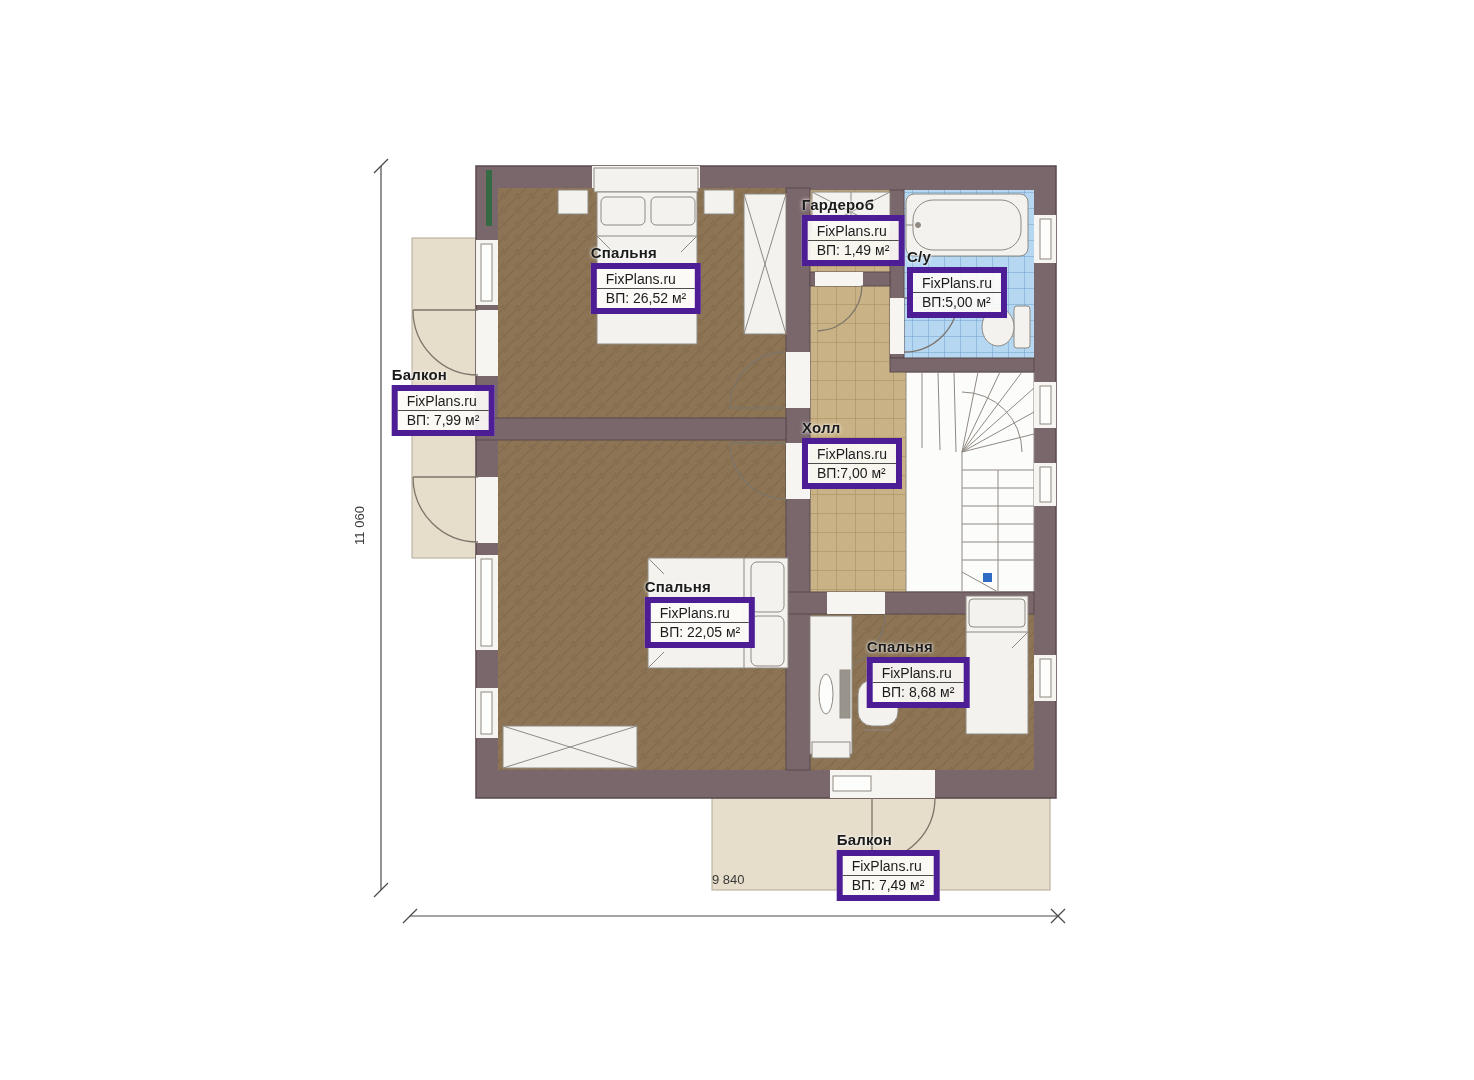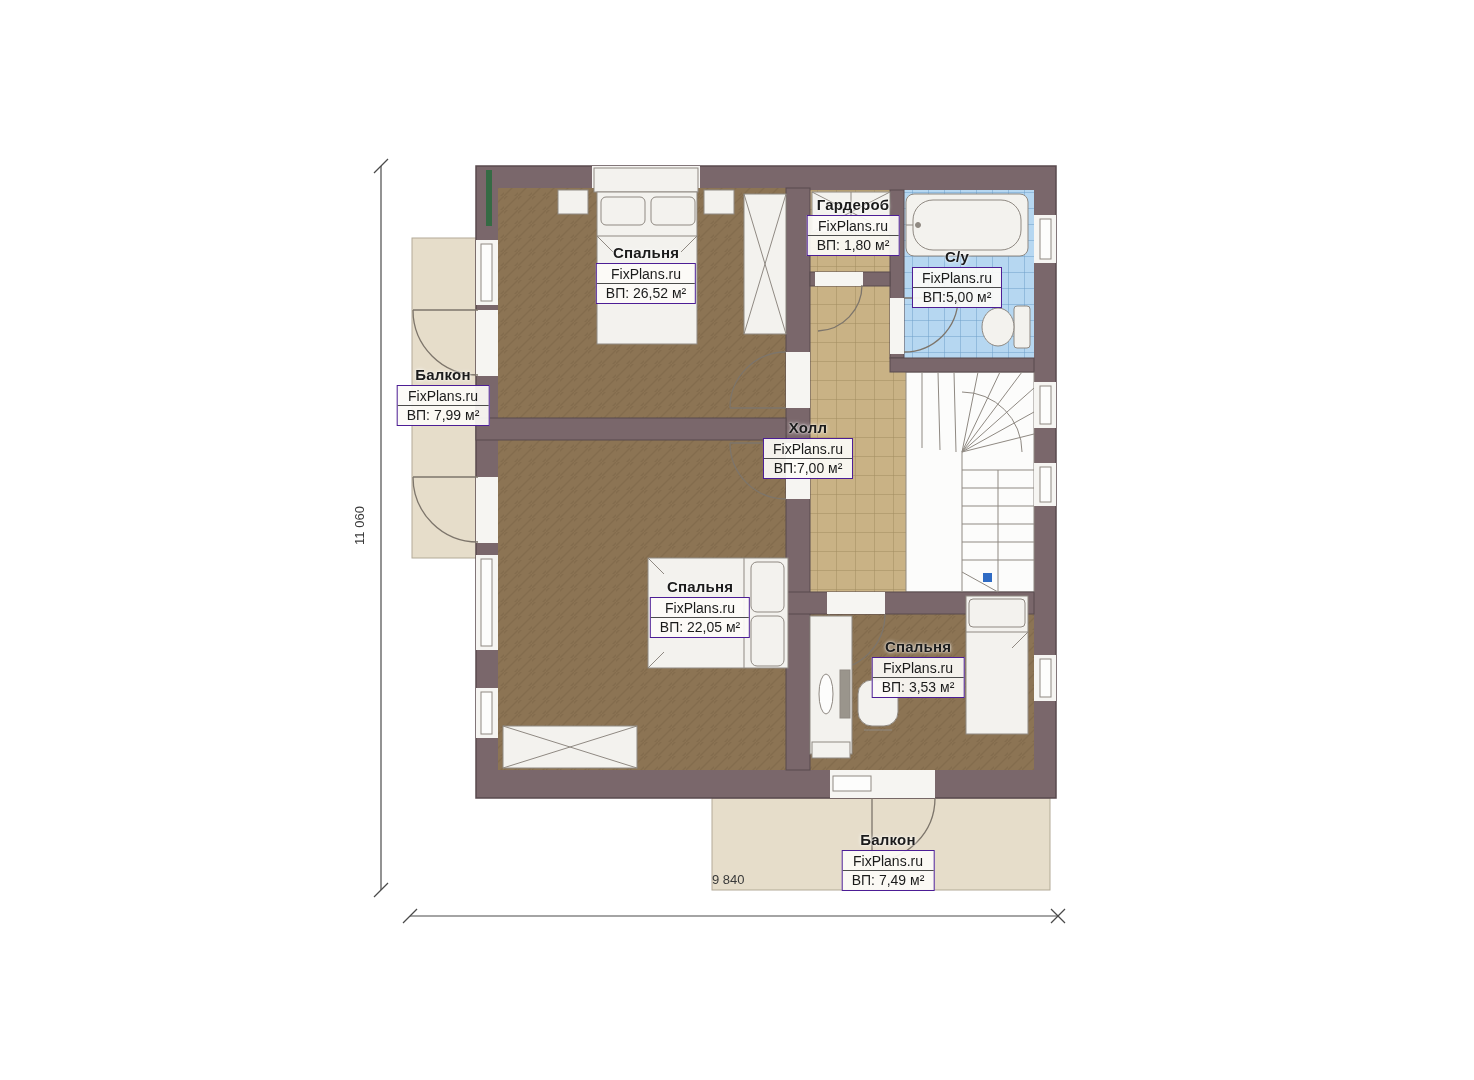--- a/index.html
+++ b/index.html
@@ -6,7 +6,7 @@
   .canvas{position:relative;width:1474px;height:1080px;background:#ffffff;overflow:hidden;
           font-family:"Liberation Sans",sans-serif;}
   .plan-svg{position:absolute;left:0;top:0;}
-  .room-label{position:absolute;transform:translateX(-50%);text-align:center;color:#1b1b1b;z-index:5;}
+  .room-label{position:absolute;transform:translateX(-50%);text-align:left;color:#1b1b1b;z-index:5;}
   .room-name{font-weight:bold;font-size:15px;margin-bottom:2px;letter-spacing:.2px;
              text-shadow:0 0 4px rgba(255,255,255,.85),0 0 2px rgba(255,255,255,.85);}
   .label-box{display:inline-block;border:1px solid #4c1d95;background:rgba(252,251,247,.93);}

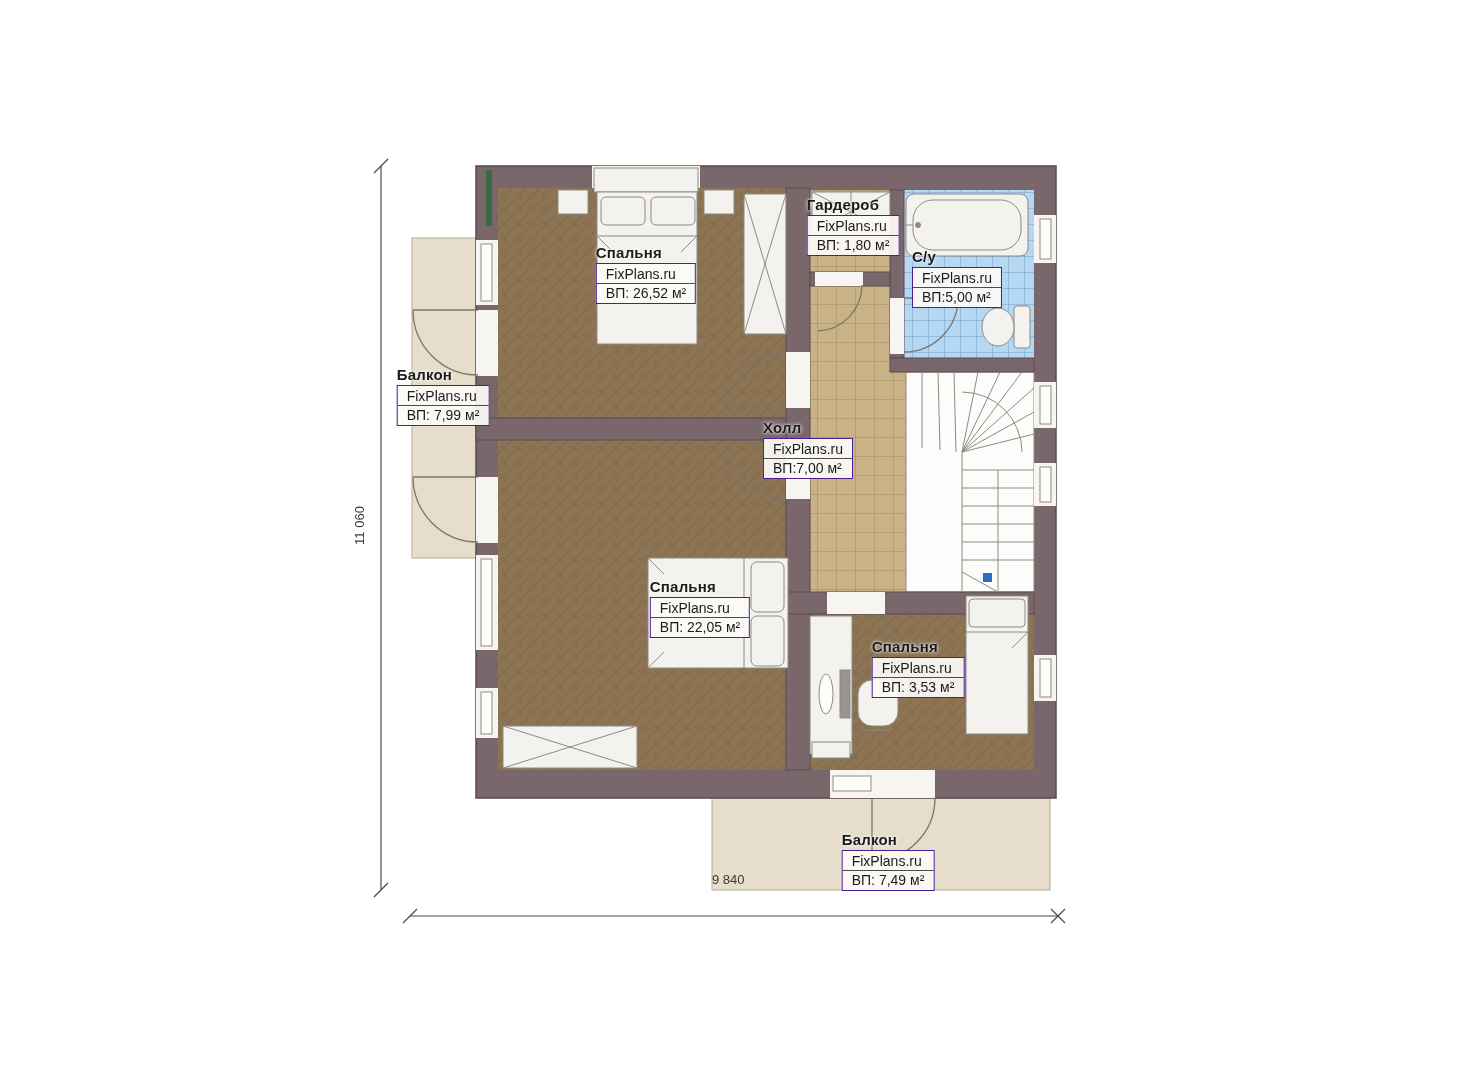--- a/index.html
+++ b/index.html
@@ -9,7 +9,7 @@
   .room-label{position:absolute;transform:translateX(-50%);text-align:left;color:#1b1b1b;z-index:5;}
   .room-name{font-weight:bold;font-size:15px;margin-bottom:2px;letter-spacing:.2px;
              text-shadow:0 0 4px rgba(255,255,255,.85),0 0 2px rgba(255,255,255,.85);}
-  .label-box{display:inline-block;border:1px solid #4c1d95;background:rgba(252,251,247,.93);}
+  .label-box{display:inline-block;border:6px solid #4c1d95;background:rgba(252,251,247,.93);}
   .brand-row{padding:2px 9px 1px;font-size:14px;border-bottom:1px solid #4c4c4c;white-space:nowrap;}
   .area-row{padding:1px 9px 2px;font-size:14px;white-space:nowrap;}
   .dim-label{position:absolute;font-size:13px;color:#3a3a3a;z-index:4;white-space:nowrap;}

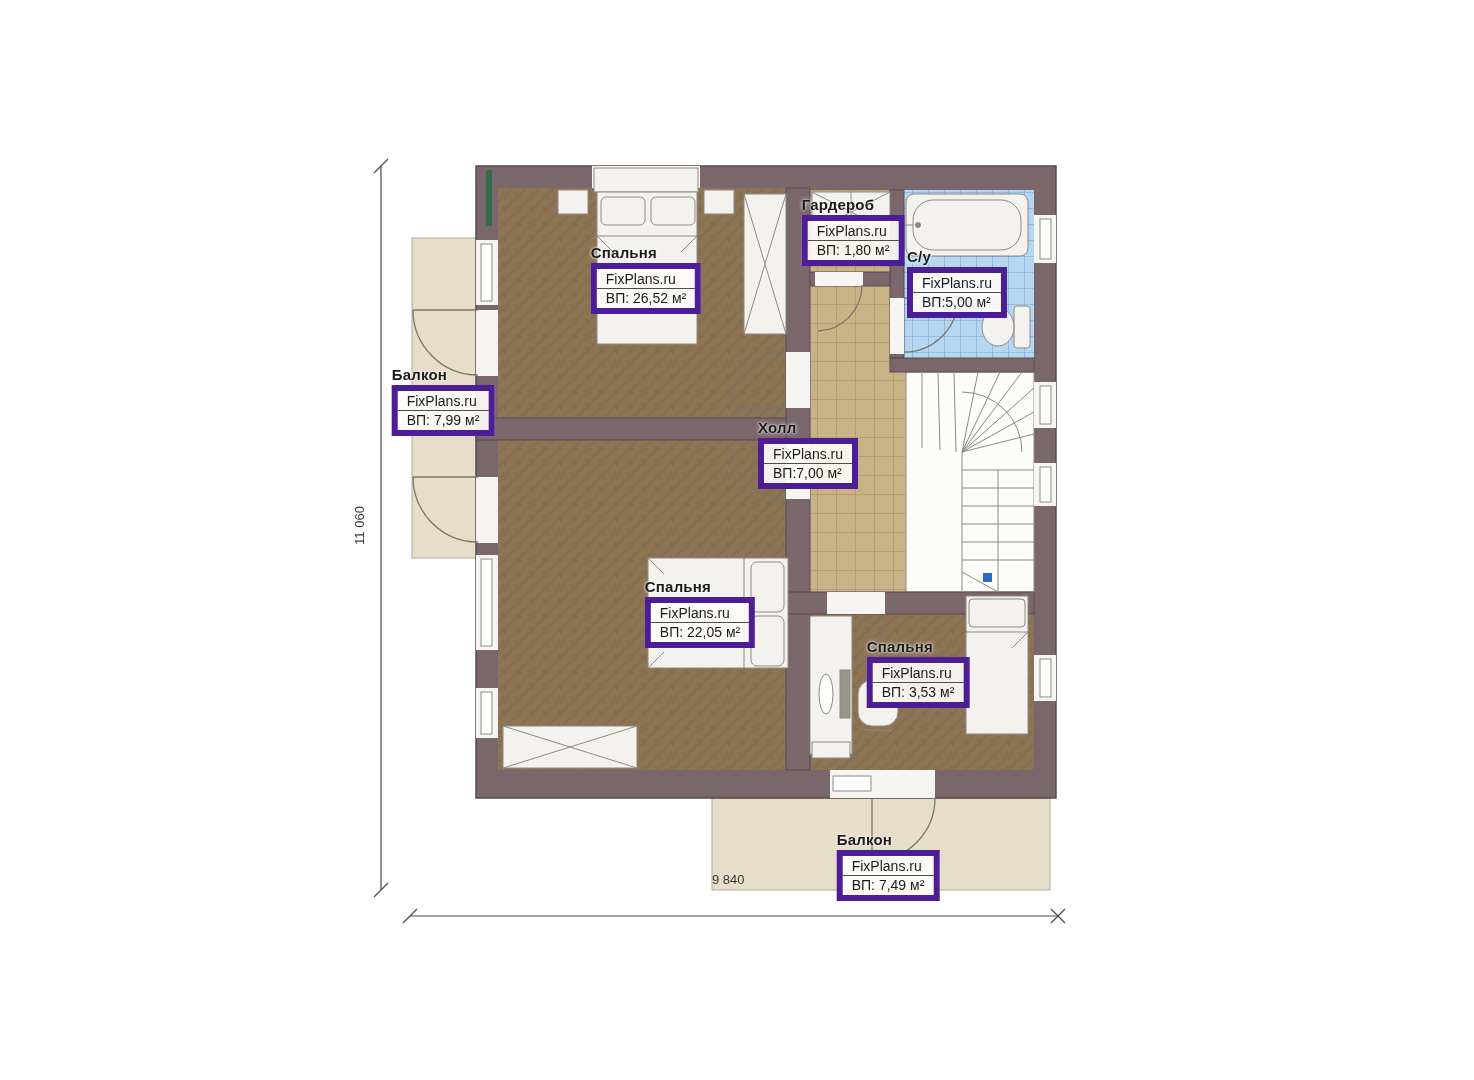--- a/index.html
+++ b/index.html
@@ -267,7 +267,7 @@
   <div class="room-name">Гардероб</div>
   <div class="label-box">
     <div class="brand-row">FixPlans.ru</div>
-    <div class="area-row">ВП: 1,80 м²</div>
+    <div class="area-row">ВП: 1,49 м²</div>
   </div>
 </div>
 

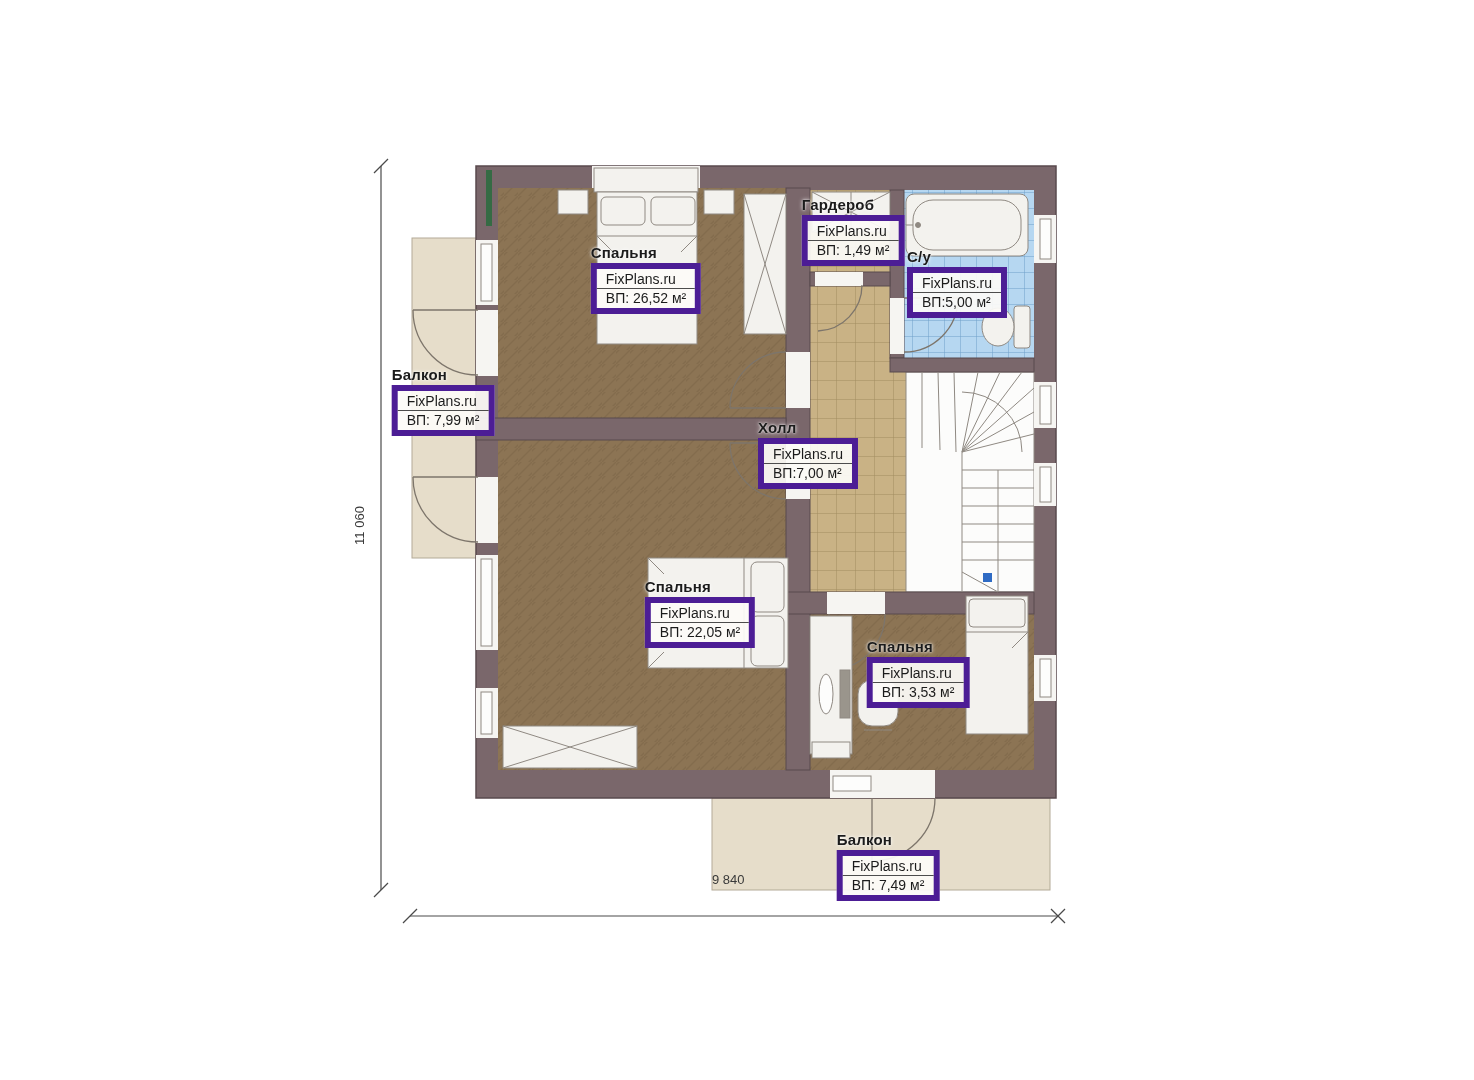--- a/index.html
+++ b/index.html
@@ -287,7 +287,7 @@
   </div>
 </div>
 
-<div class="room-label" style="left:808px;top:419px">
+<div class="room-label" style="left:852px;top:419px">
   <div class="room-name">Холл</div>
   <div class="label-box">
     <div class="brand-row">FixPlans.ru</div>

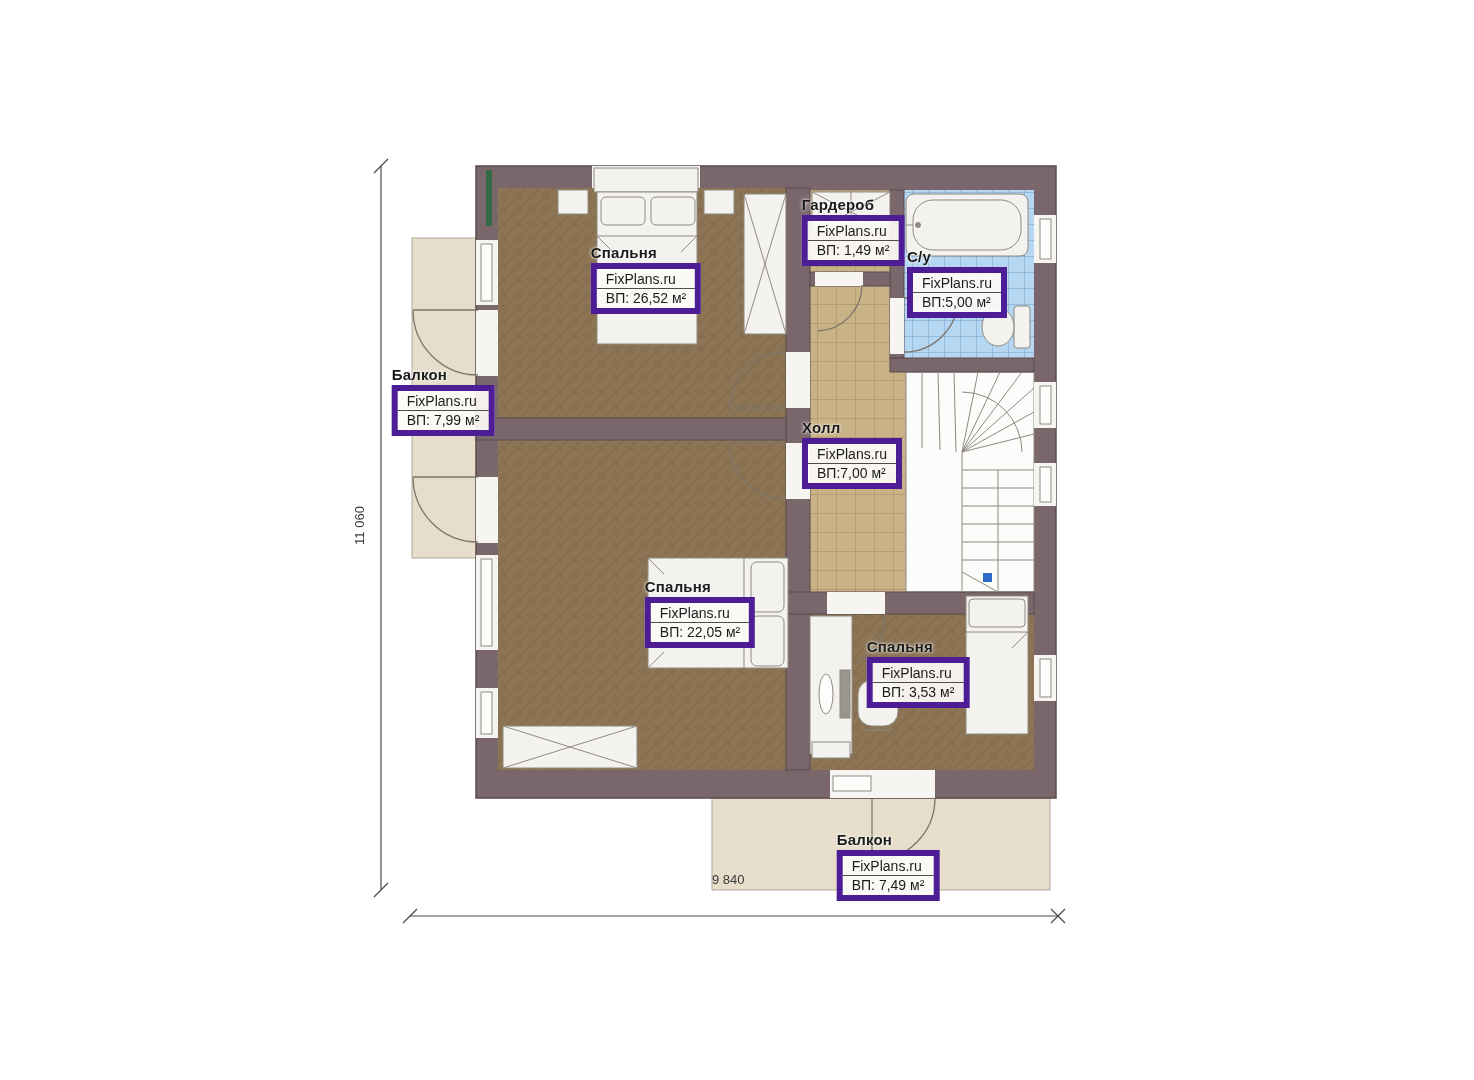--- a/index.html
+++ b/index.html
@@ -307,7 +307,7 @@
   <div class="room-name">Спальня</div>
   <div class="label-box">
     <div class="brand-row">FixPlans.ru</div>
-    <div class="area-row">ВП: 3,53 м²</div>
+    <div class="area-row">ВП: 8,68 м²</div>
   </div>
 </div>
 

